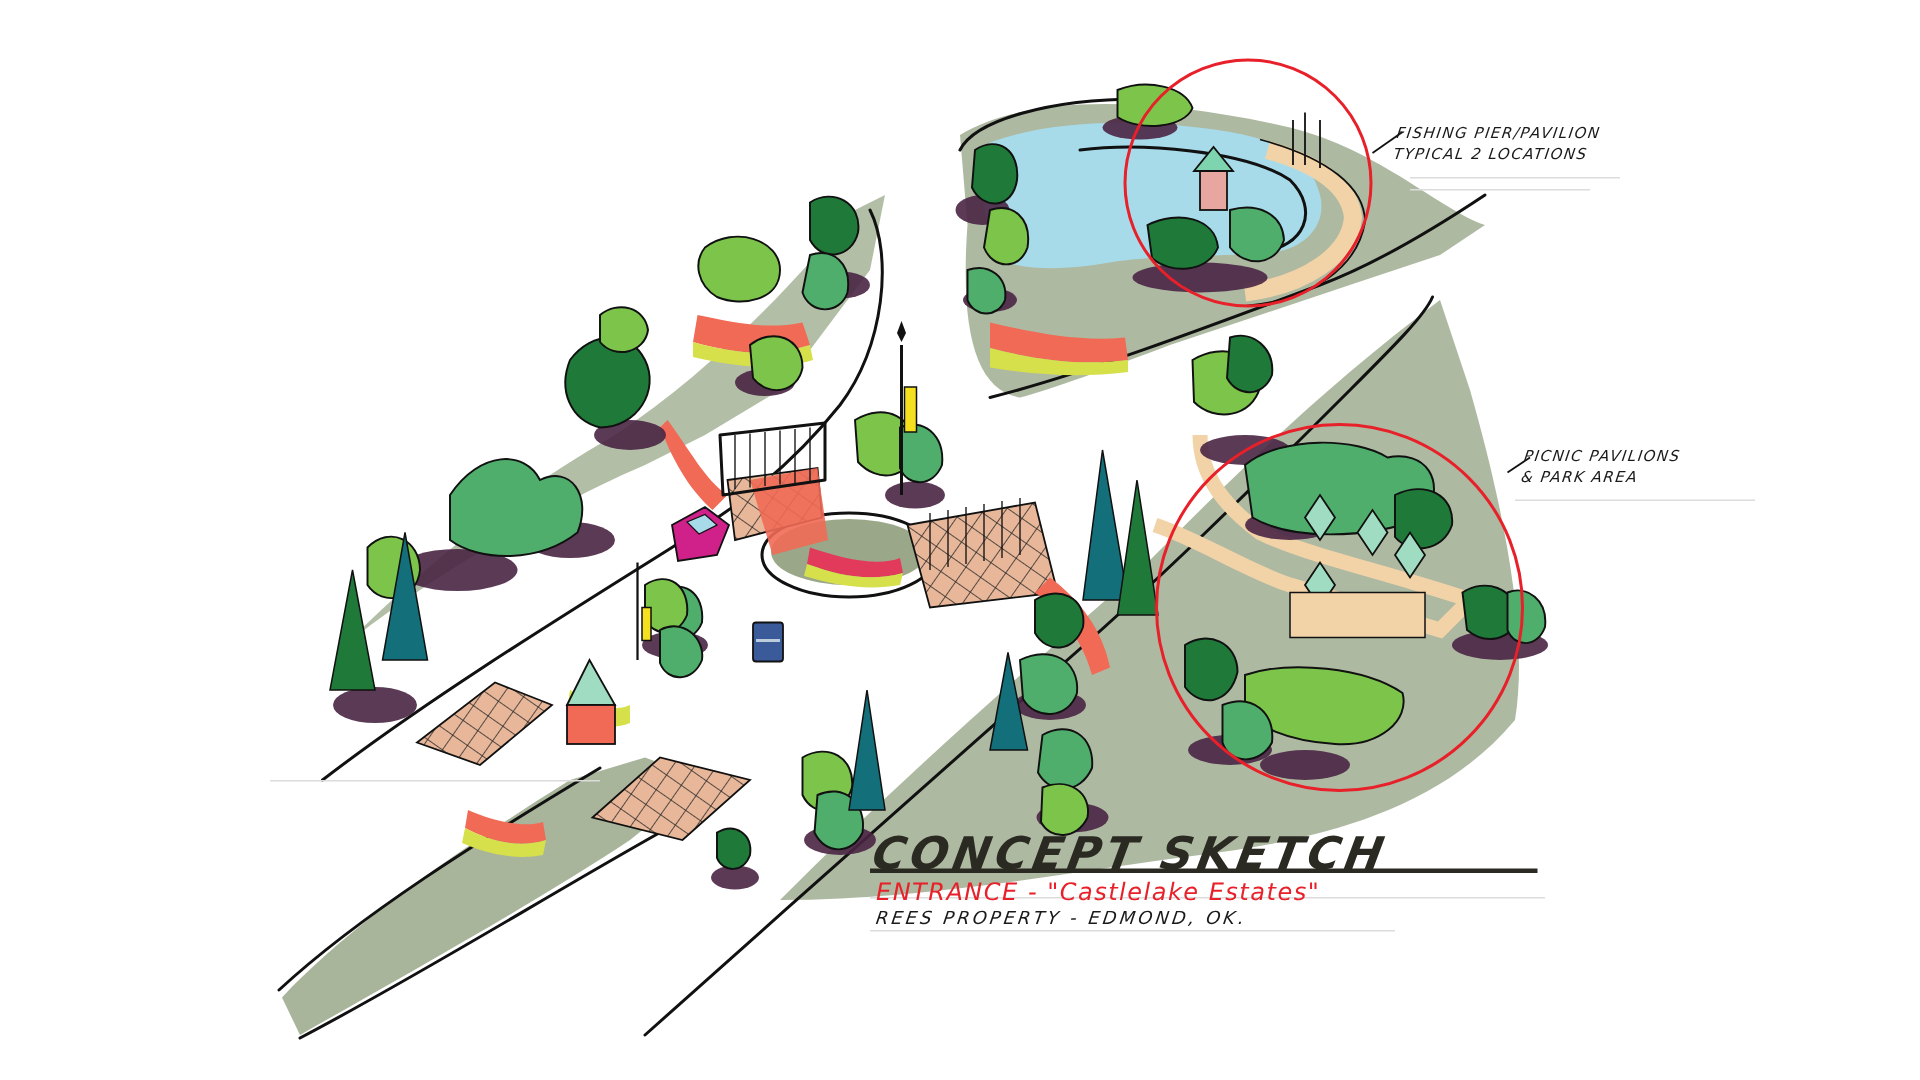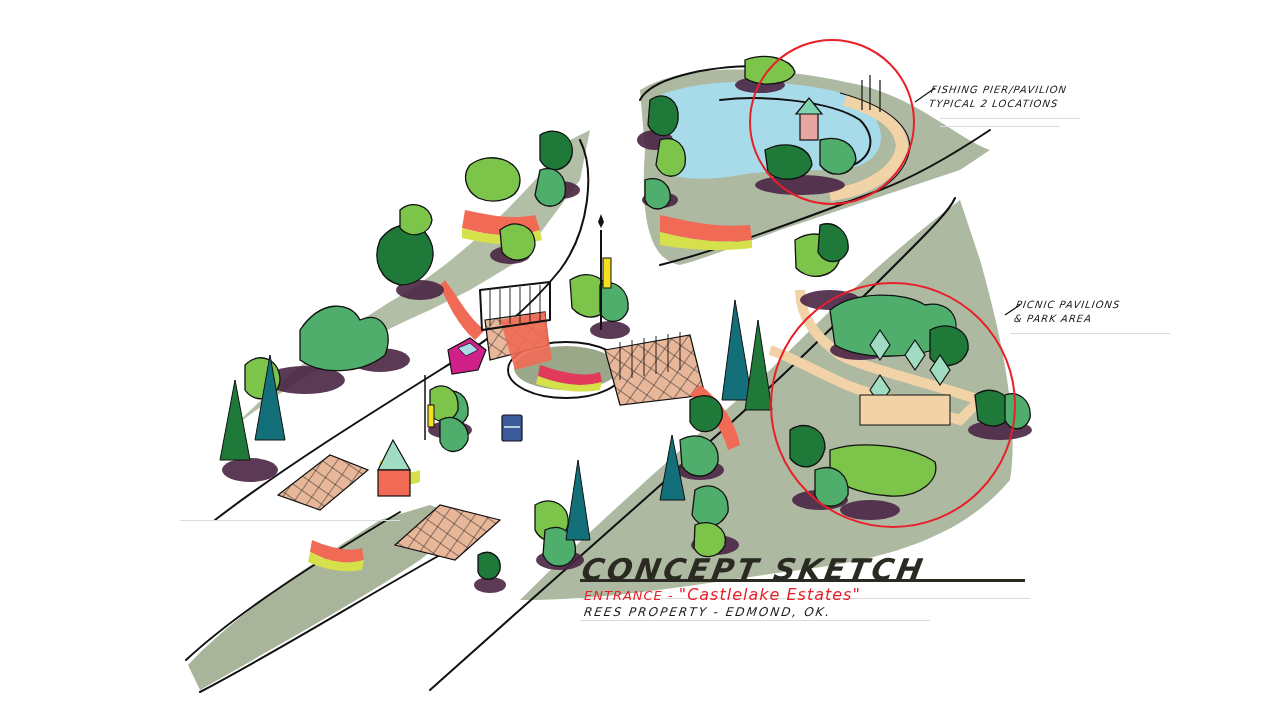--- a/index.html
+++ b/index.html
@@ -12,7 +12,7 @@
     .title { position: absolute; left: 582px; top: 552px; font-family: "DejaVu Sans", sans-serif; font-weight: bold; font-style: italic; font-size: 30px; letter-spacing: 3px; color: #2a2a22; transform: skewX(-10deg); }
     .title-rule { position: absolute; left: 580px; top: 579px; width: 445px; height: 3px; background: #2a2a22; }
     .subtitle { position: absolute; left: 584px; top: 585px; font-family: "DejaVu Sans", sans-serif; font-style: italic; font-size: 16px; color: #e8202a; letter-spacing: 1px; }
-    .subtitle .upper { text-transform: uppercase; font-size: 13px; }
+    .subtitle .upper { text-transform: uppercase; font-size: 16px; }
     .byline { position: absolute; left: 584px; top: 605px; font-family: "DejaVu Sans", sans-serif; font-style: italic; font-size: 12px; letter-spacing: 2px; color: #1a1a1a; text-transform: uppercase; transform: skewX(-8deg); }
     .rule { position: absolute; height: 1px; background: #dcdcdc; }
   </style>

